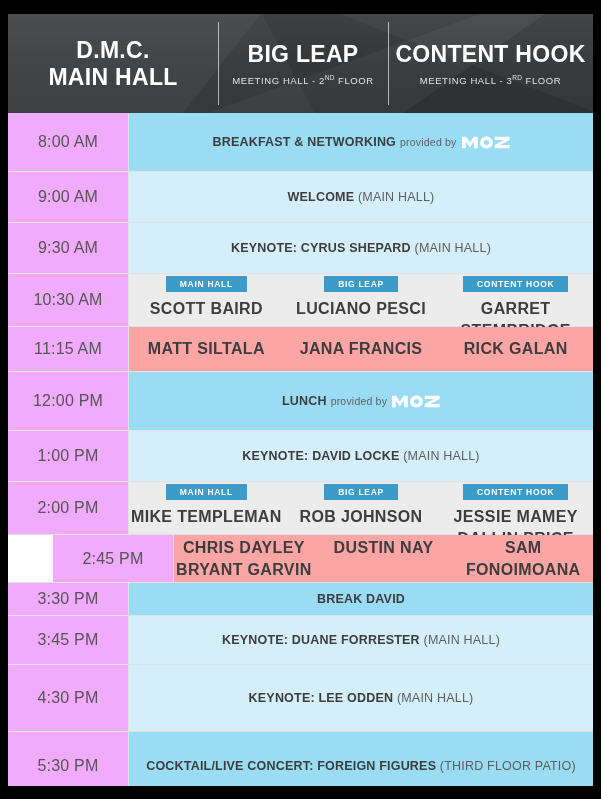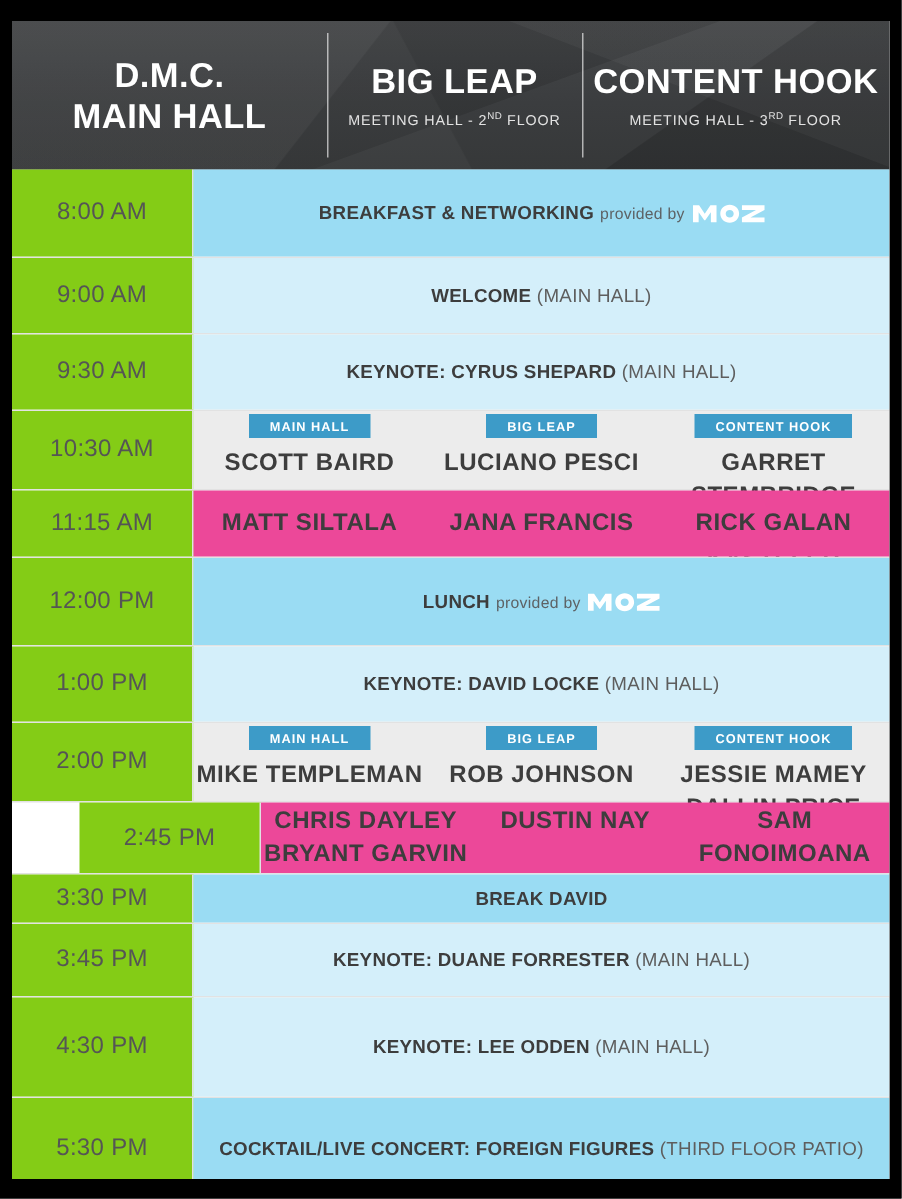--- a/index.html
+++ b/index.html
@@ -38,7 +38,7 @@
   .row{display:flex;position:relative;border-bottom:1px solid #e2e2e2;}
   .row:last-child{border-bottom:none;}
   .time{width:120px;flex:0 0 120px;display:flex;align-items:center;justify-content:center;
-        font-size:16px;color:#555;background:#84cc16;border-right:1px solid #e2e2e2;letter-spacing:.2px;}
+        font-size:16px;color:#555;background:#f0abfc;border-right:1px solid #e2e2e2;letter-spacing:.2px;}
   .body{flex:1;position:relative;display:flex;align-items:center;justify-content:center;text-align:center;}
 
   .bg-bright{background:#9adcf3;}

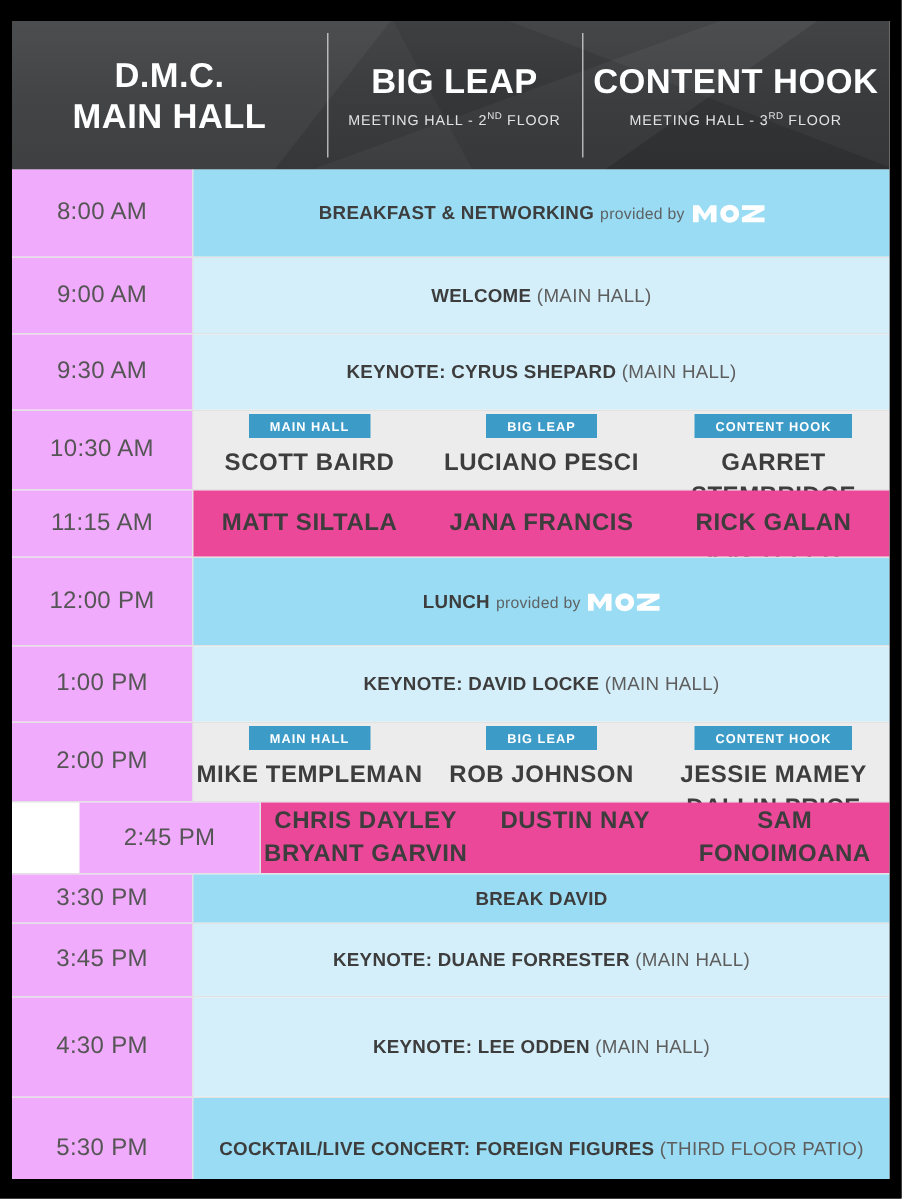--- a/index.html
+++ b/index.html
@@ -44,7 +44,7 @@
   .bg-bright{background:#9adcf3;}
   .bg-light{background:#d4effa;}
   .bg-grey{background:#ececec;}
-  .bg-white{background:#ec4899;}
+  .bg-white{background:#fca5a5;}
 
   .banner{font-size:12.5px;font-weight:bold;color:#3d3d3d;letter-spacing:.2px;}
   .banner .loc{font-weight:normal;color:#5e5e5e;}

